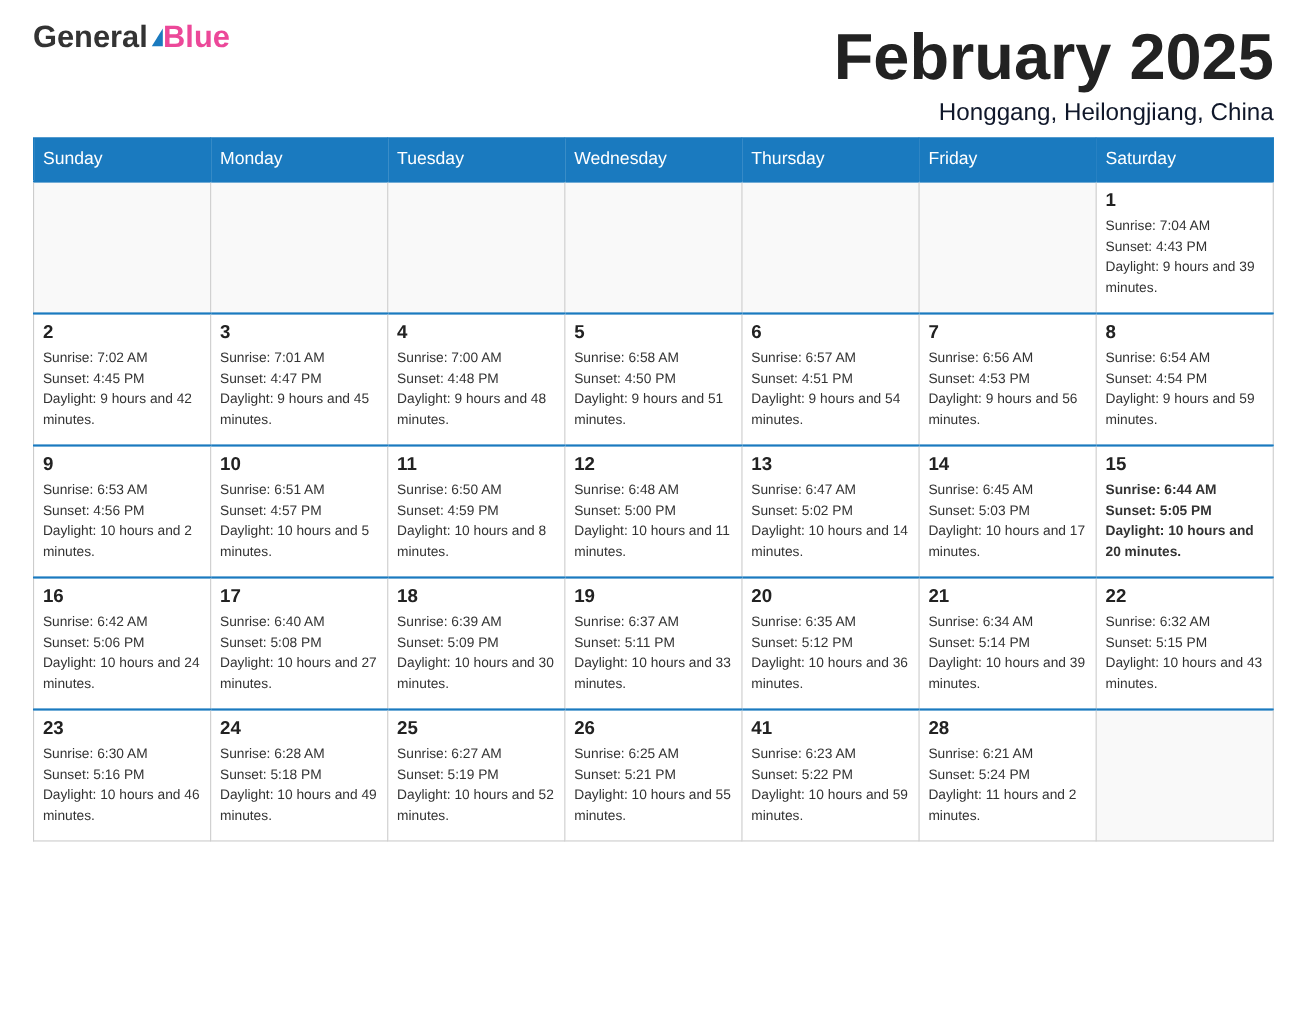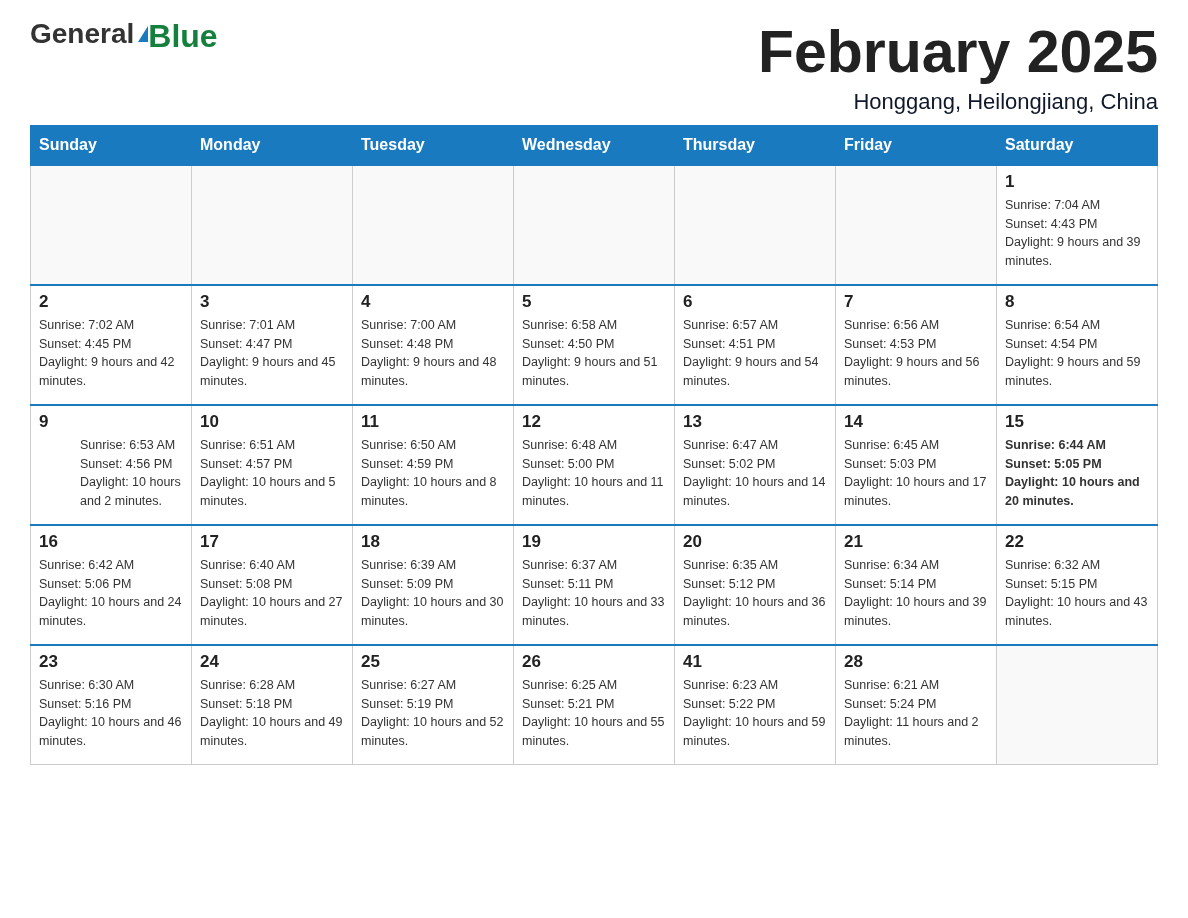--- a/index.html
+++ b/index.html
@@ -28,9 +28,9 @@
       line-height: 1;
     }
     .logo-blue {
-      font-size: 32px;
-      font-weight: bold;
-      color: #15803d;
+      font-size: 28px;
+      font-weight: bold;
+      color: #ec4899;
       line-height: 1;
     }
     .logo-triangle {

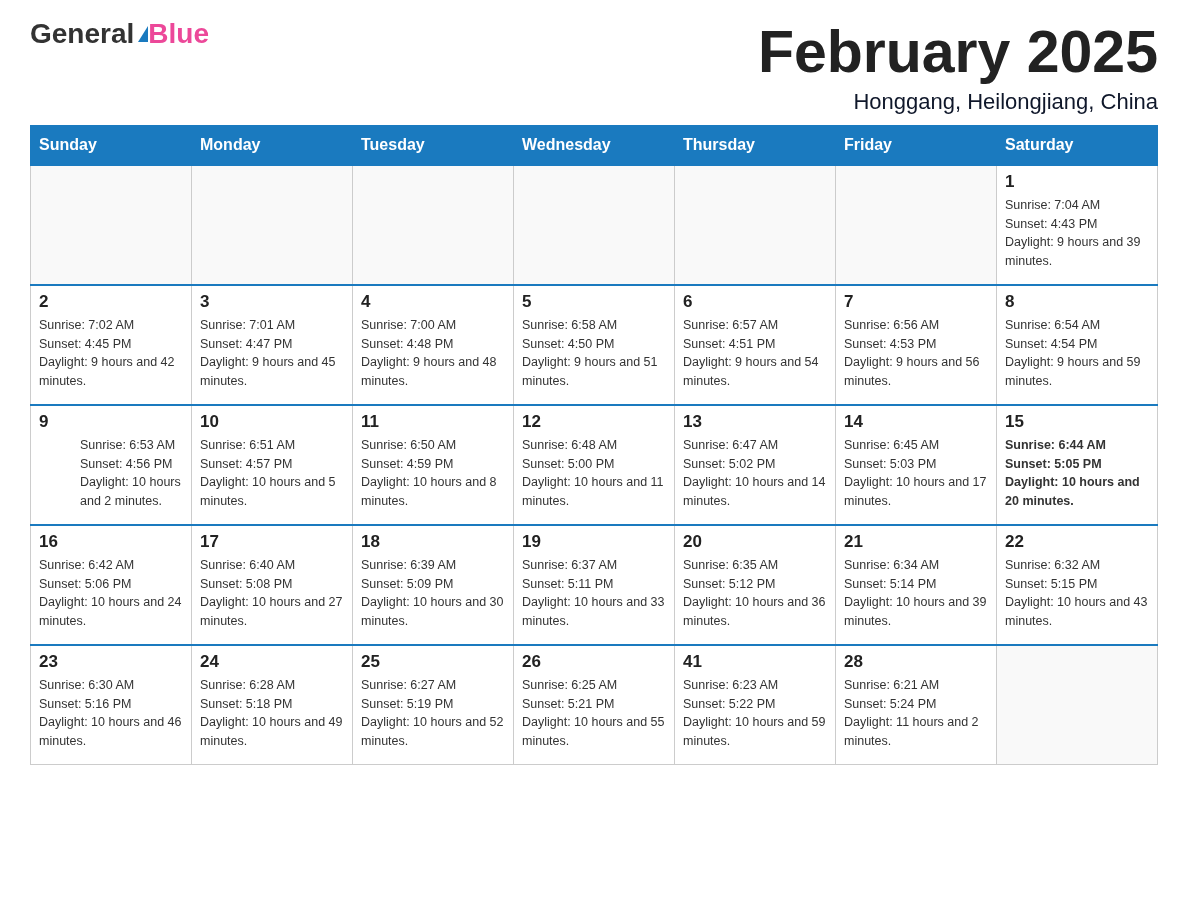--- a/index.html
+++ b/index.html
@@ -70,7 +70,7 @@
       background-color: #1a7abf;
       color: #fff;
       font-size: 16px;
-      font-weight: bold;
+      font-weight: normal;
       padding: 10px 8px;
       text-align: left;
       border: 1px solid #1a7abf;

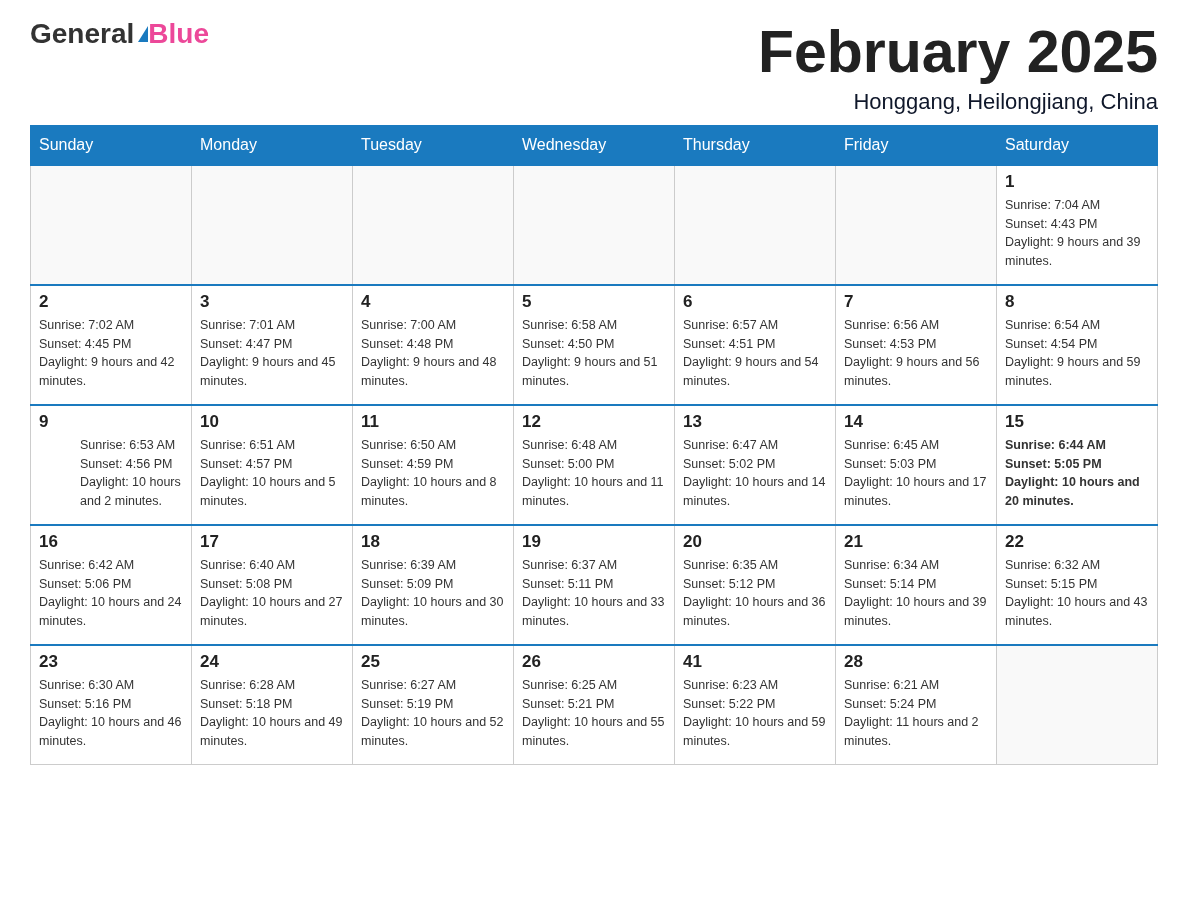--- a/index.html
+++ b/index.html
@@ -193,7 +193,7 @@
       <tr class="week-row">
         <td>
           <div class="day-number">9</div>
-          <div class="day-info" style="white-space: pre-line; margin-left: 41px;">Sunrise: 6:53 AM
+          <div class="day-info" style="white-space: pre-line;">Sunrise: 6:53 AM
 Sunset: 4:56 PM
 Daylight: 10 hours and 2 minutes.</div>
         </td>

